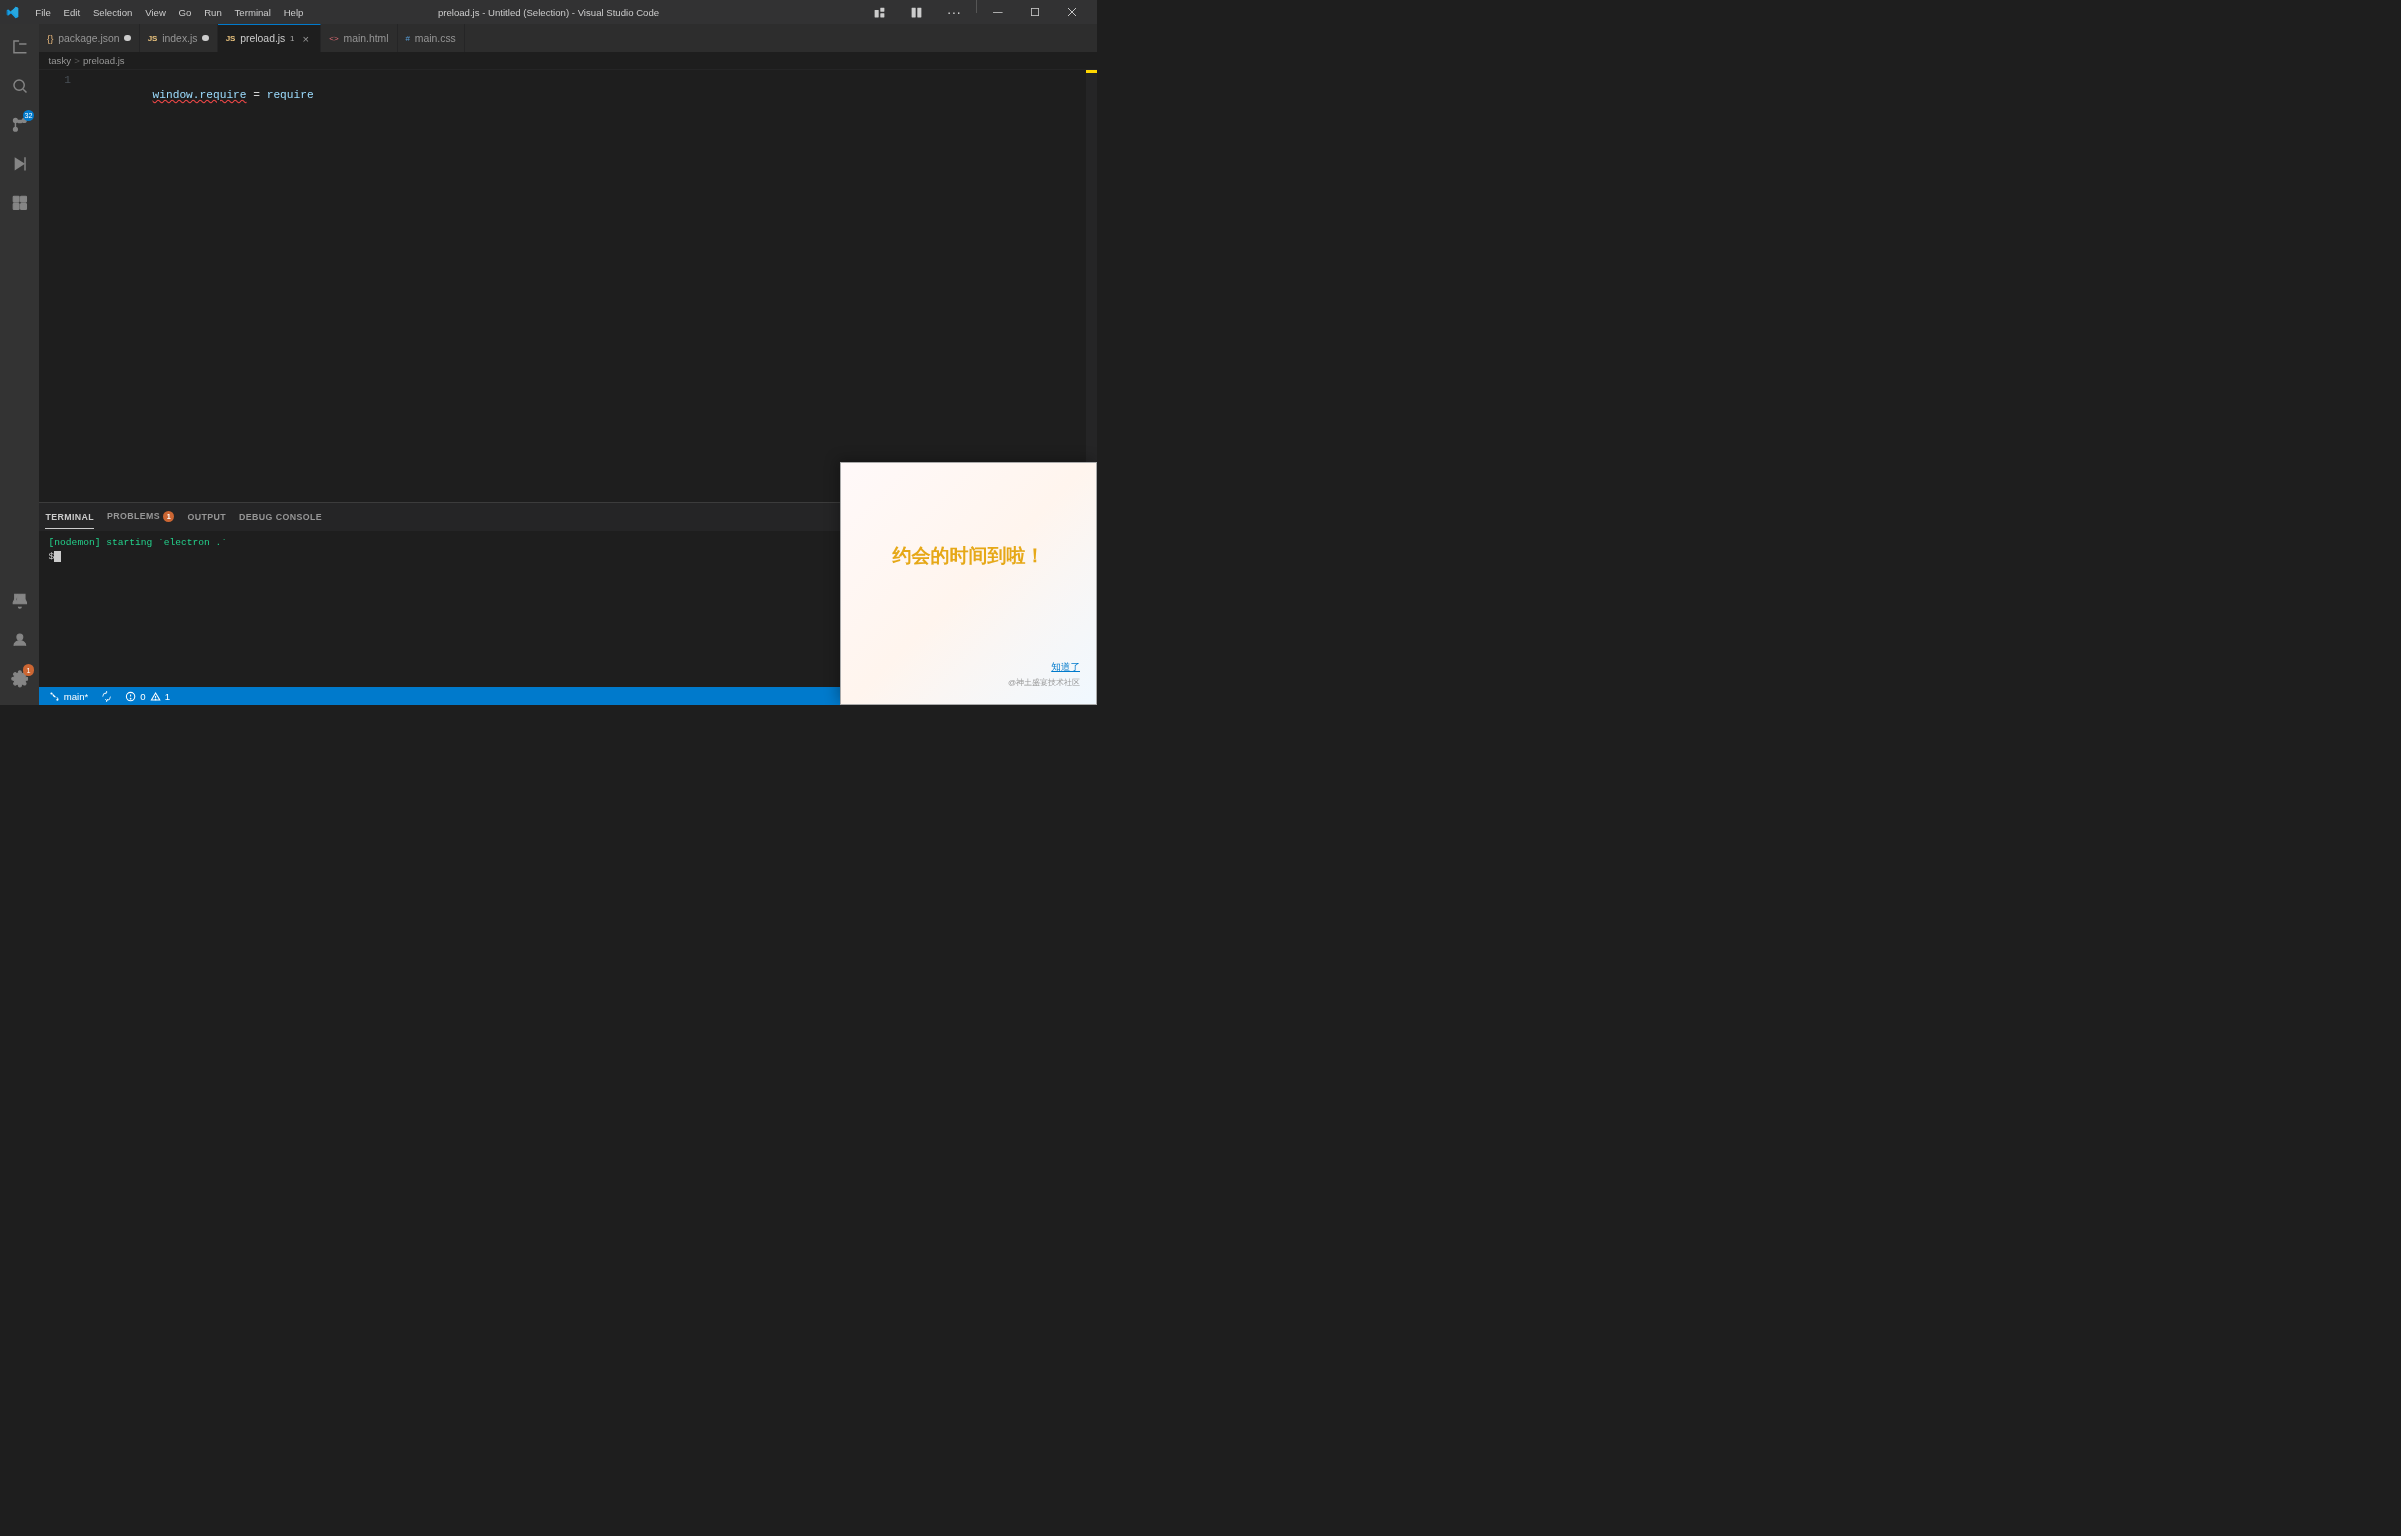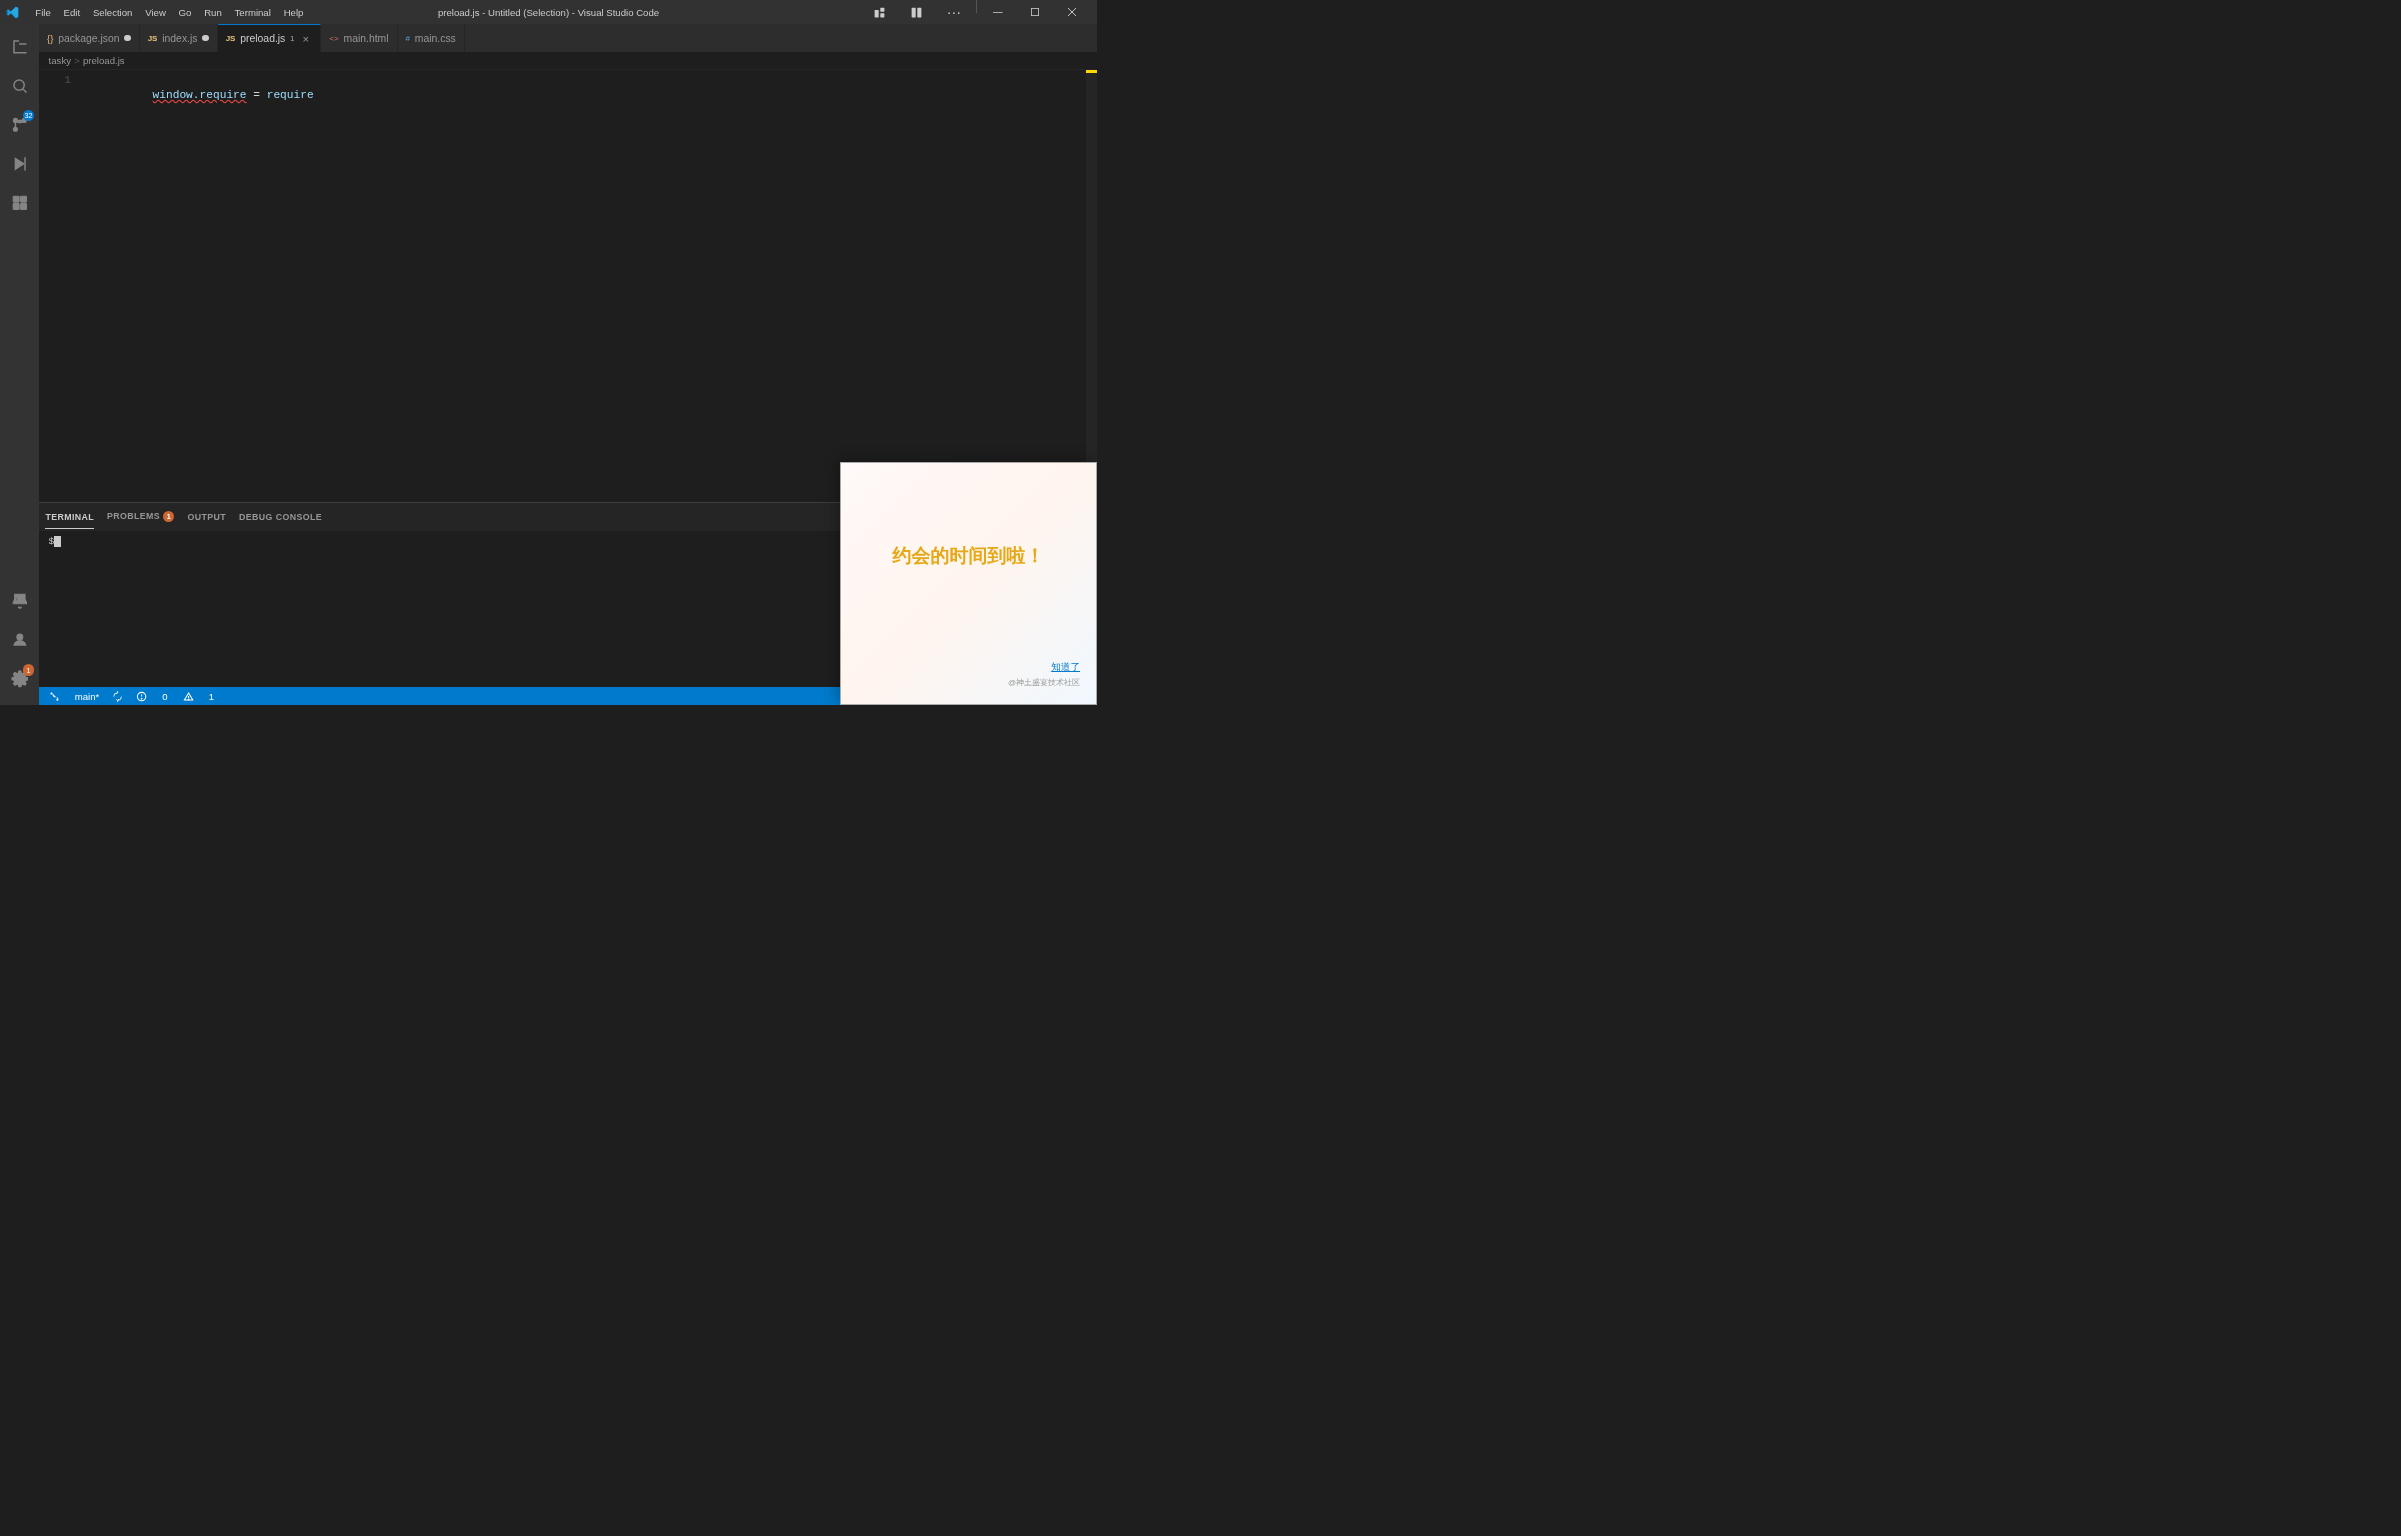--- a/index.html
+++ b/index.html
@@ -539,6 +539,7 @@
         <div class="terminal-tab">DEBUG CONSOLE</div>
       </div>
       <div class="terminal-content">
+        <div class="terminal-line terminal-green">[nodemon] starting `electron .`</div>
         <div class="terminal-cursor-line">
           <span>$ </span>
           <span class="terminal-cursor"></span>

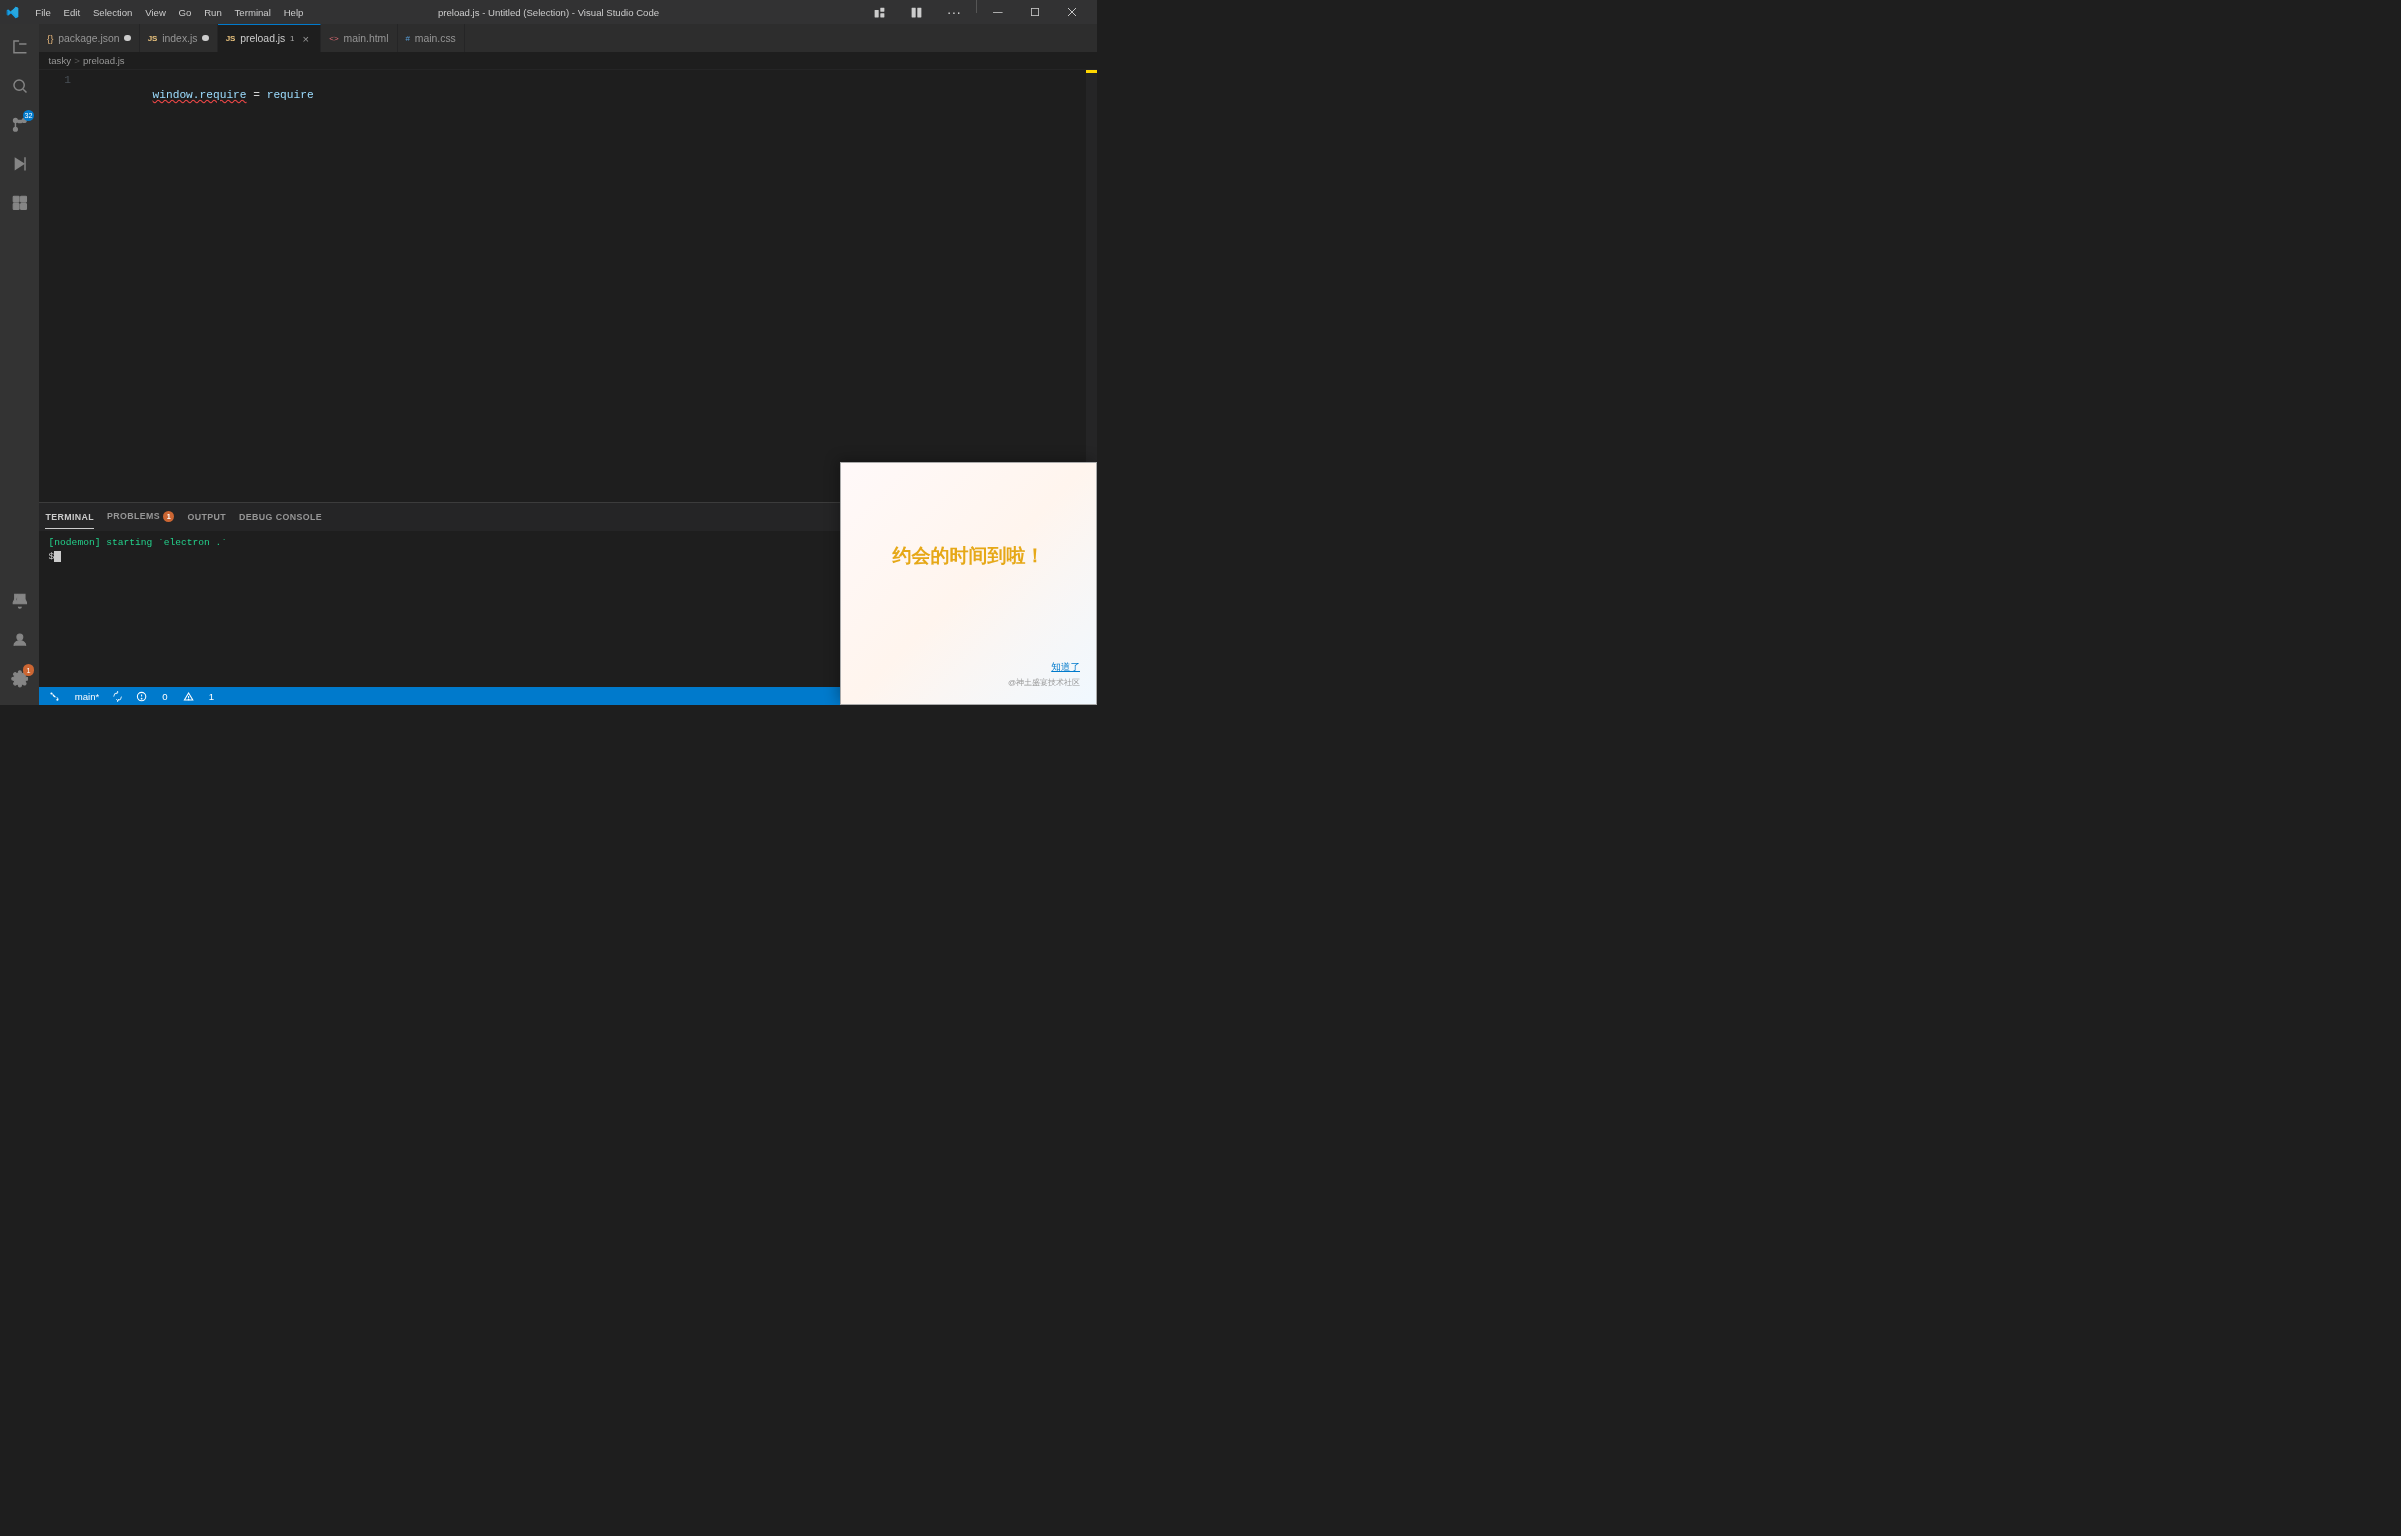--- a/index.html
+++ b/index.html
@@ -347,7 +347,7 @@
     }
     .status-left { display: flex; align-items: center; gap: 6.4px; }
     .status-right { margin-left: auto; display: flex; align-items: center; gap: 6.4px; }
-    .status-item { display: flex; align-items: center; gap: 15px; cursor: pointer; padding: 0 3.2px; }
+    .status-item { display: flex; align-items: center; gap: 4px; cursor: pointer; padding: 0 3.2px; }
 
     
     .icon-svg { width: 17.7px; height: 17.7px; fill: currentColor; }

